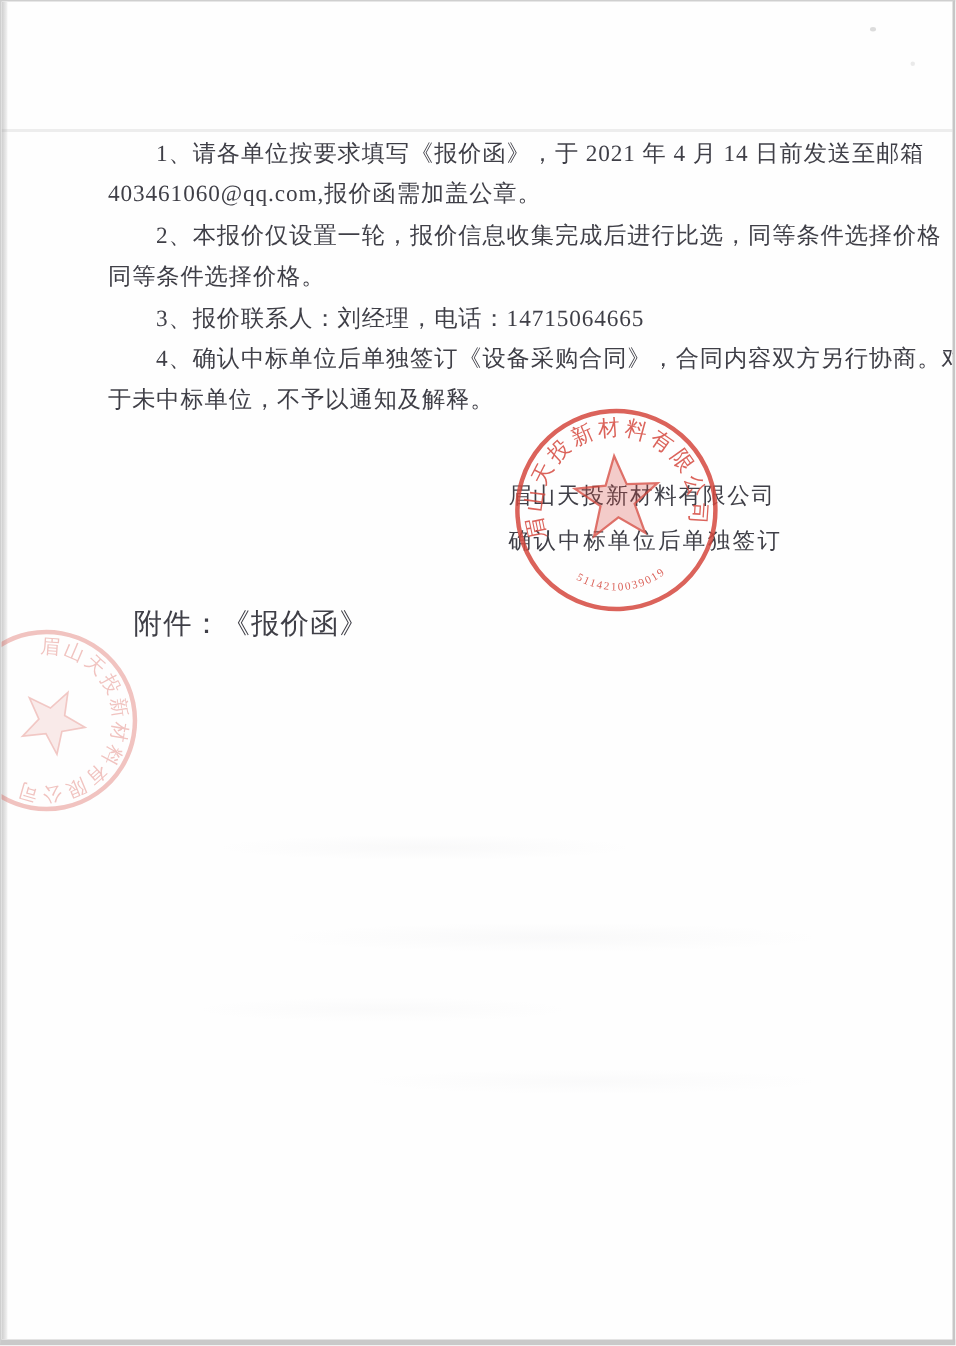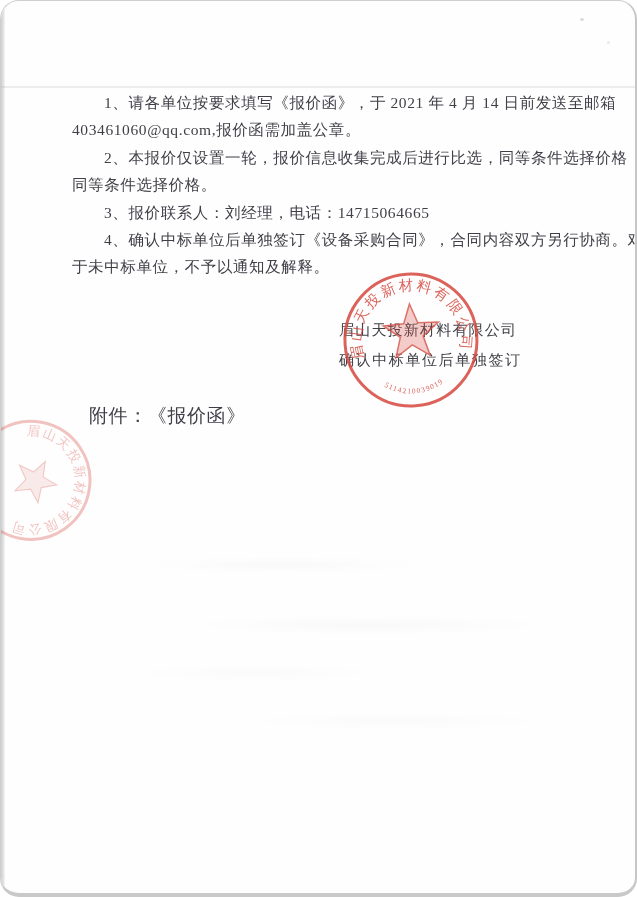--- a/index.html
+++ b/index.html
@@ -16,7 +16,6 @@
     border-left: 1px solid #cfcfcf;
     font-family: "Liberation Serif", "DejaVu Serif", serif;
     color: #3f3f47;
-    border-radius: 19px;
   }
   .left-edge-strip {
     position: absolute; left: 0; top: 0; bottom: 0; width: 4px;

